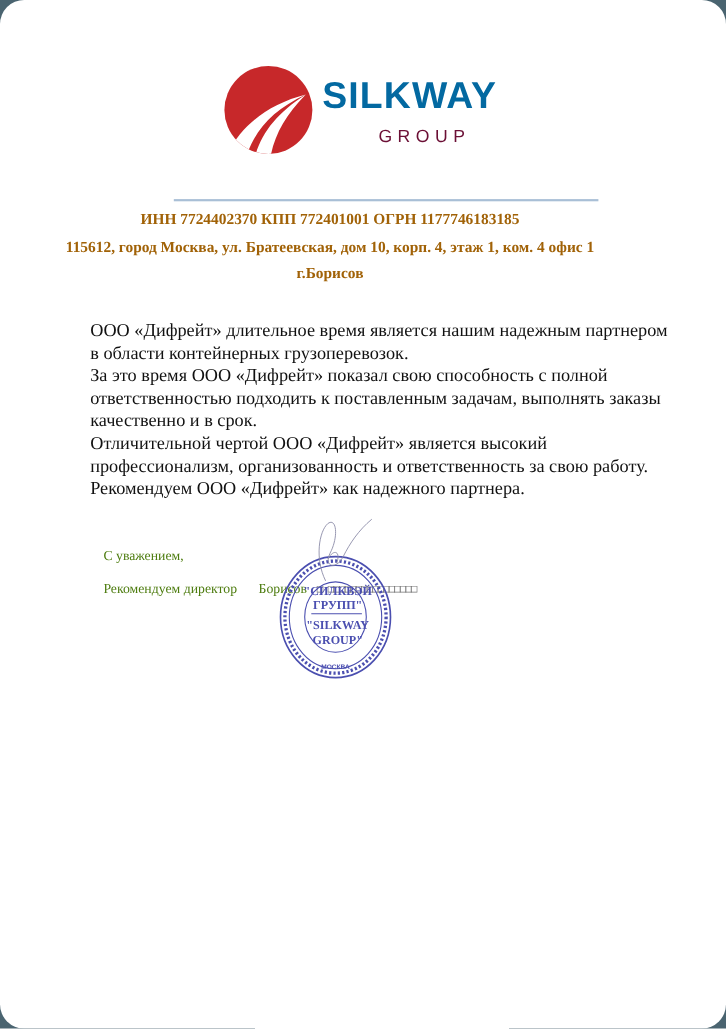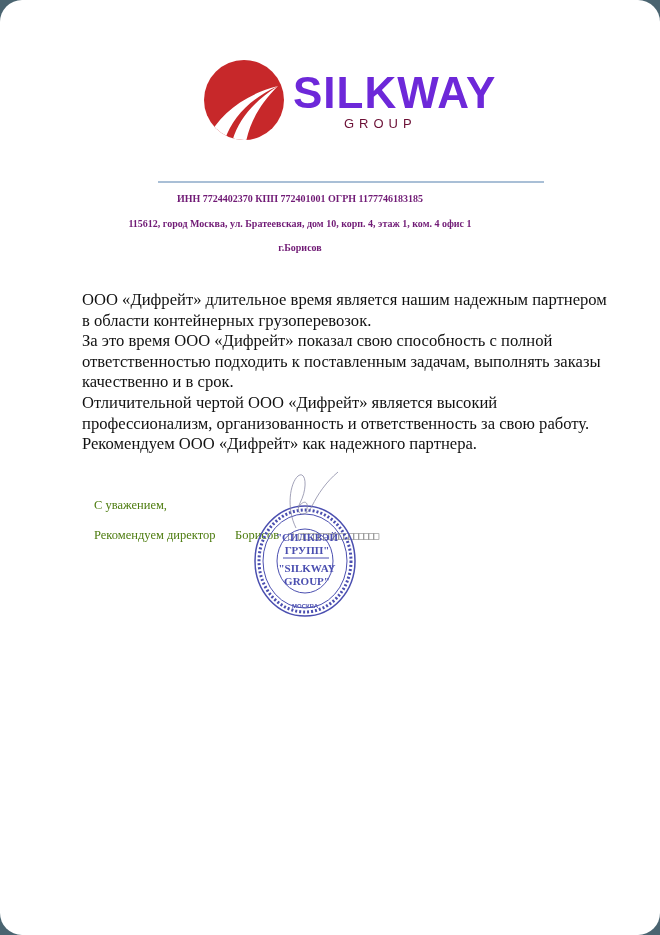--- a/index.html
+++ b/index.html
@@ -6,7 +6,7 @@
     body { width:660px; height:935px; background:#4a6470; position:relative; overflow:hidden; }
     .page { position:absolute; left:0; top:0; width:660px; height:935px; background:#ffffff; border-radius:22px; overflow:hidden; }
     .logo { position:absolute; left:198px; top:60px; width:290px; height:82px; }
-    .logo-text { position:absolute; left:95px; top:8px; font-family:"Liberation Sans", sans-serif; font-weight:bold; font-size:44px; color:#6d28d9; letter-spacing:1px; }
+    .logo-text { position:absolute; left:95px; top:8px; font-family:"Liberation Sans", sans-serif; font-weight:bold; font-size:34px; color:#0369a1; letter-spacing:1px; }
     .logo-sub { position:absolute; left:146px; top:56px; font-family:"Liberation Sans", sans-serif; font-size:13px; color:#6b0f35; letter-spacing:5px; }
     .rule { position:absolute; left:158px; top:181px; width:386px; height:2px; background:#a9bfd6; }
     .req { position:absolute; left:0; width:600px; text-align:center; font-family:"Liberation Serif", serif; font-weight:bold; font-size:10px; color:#701a75; white-space:nowrap; }

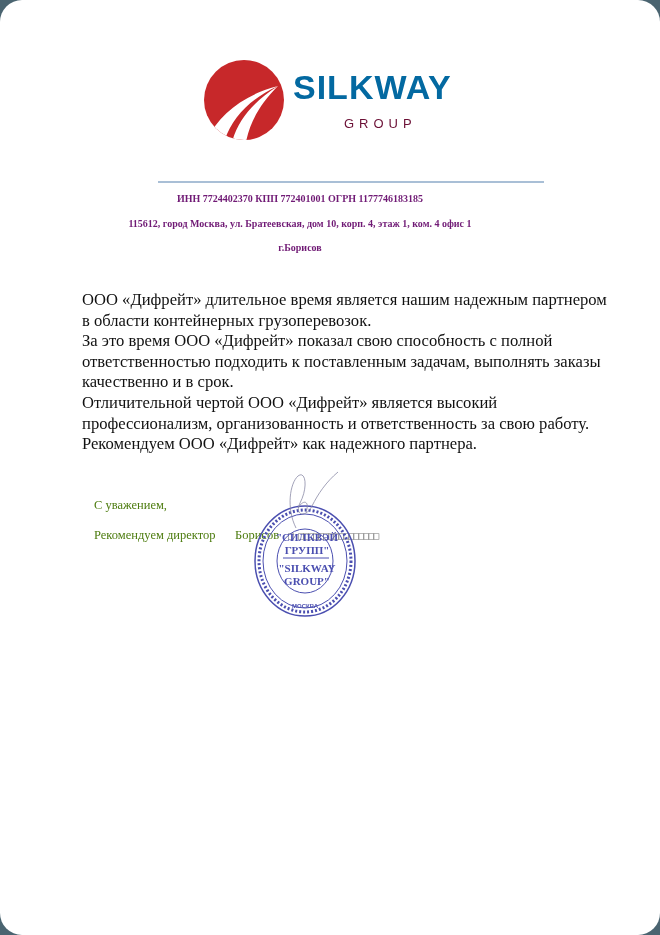--- a/index.html
+++ b/index.html
@@ -7,7 +7,7 @@
     .page { position:absolute; left:0; top:0; width:660px; height:935px; background:#ffffff; border-radius:22px; overflow:hidden; }
     .logo { position:absolute; left:198px; top:60px; width:290px; height:82px; }
     .logo-text { position:absolute; left:95px; top:8px; font-family:"Liberation Sans", sans-serif; font-weight:bold; font-size:34px; color:#0369a1; letter-spacing:1px; }
-    .logo-sub { position:absolute; left:146px; top:56px; font-family:"Liberation Sans", sans-serif; font-size:13px; color:#6b0f35; letter-spacing:5px; }
+    .logo-sub { position:absolute; left:146px; top:56px; font-family:"Liberation Sans", sans-serif; font-size:16px; color:#6b0f35; letter-spacing:5px; }
     .rule { position:absolute; left:158px; top:181px; width:386px; height:2px; background:#a9bfd6; }
     .req { position:absolute; left:0; width:600px; text-align:center; font-family:"Liberation Serif", serif; font-weight:bold; font-size:10px; color:#701a75; white-space:nowrap; }
     .body-text { position:absolute; left:82px; top:290px; width:580px; font-family:"Liberation Serif", serif; font-size:16.6px; line-height:20.6px; color:#111; }

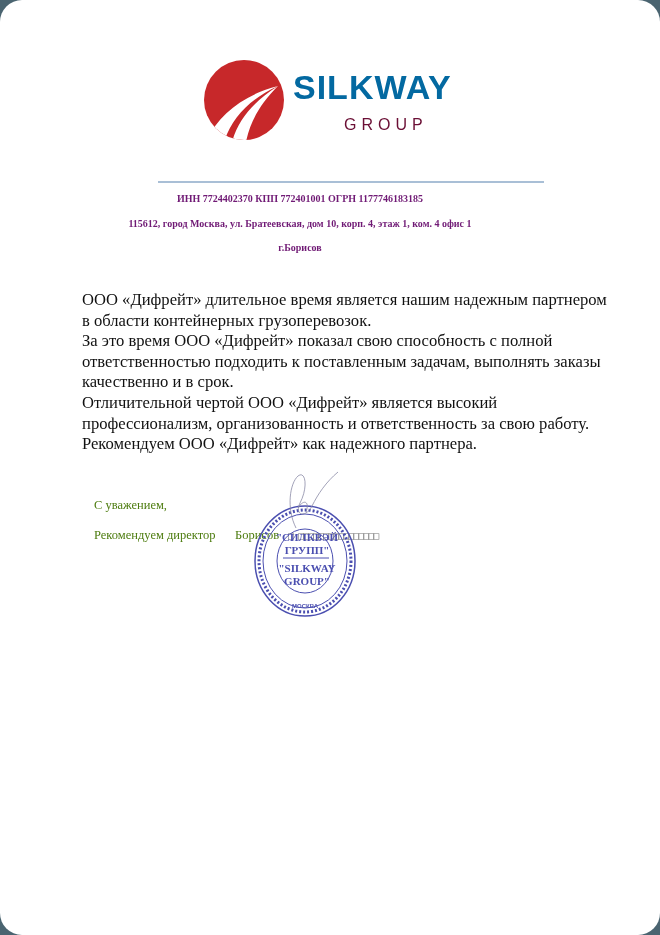--- a/index.html
+++ b/index.html
@@ -9,7 +9,7 @@
     .logo-text { position:absolute; left:95px; top:8px; font-family:"Liberation Sans", sans-serif; font-weight:bold; font-size:34px; color:#0369a1; letter-spacing:1px; }
     .logo-sub { position:absolute; left:146px; top:56px; font-family:"Liberation Sans", sans-serif; font-size:16px; color:#6b0f35; letter-spacing:5px; }
     .rule { position:absolute; left:158px; top:181px; width:386px; height:2px; background:#a9bfd6; }
-    .req { position:absolute; left:0; width:600px; text-align:center; font-family:"Liberation Serif", serif; font-weight:bold; font-size:10px; color:#701a75; white-space:nowrap; }
+    .req { position:absolute; left:0; width:600px; text-align:center; font-family:"Liberation Serif", serif; font-weight:bold; font-size:14px; color:#a16207; white-space:nowrap; }
     .body-text { position:absolute; left:82px; top:290px; width:580px; font-family:"Liberation Serif", serif; font-size:16.6px; line-height:20.6px; color:#111; }
     .body-text div { white-space:nowrap; }
     .sig { position:absolute; font-family:"Liberation Serif", serif; font-size:12.5px; color:#4d7c0f; white-space:nowrap; }

